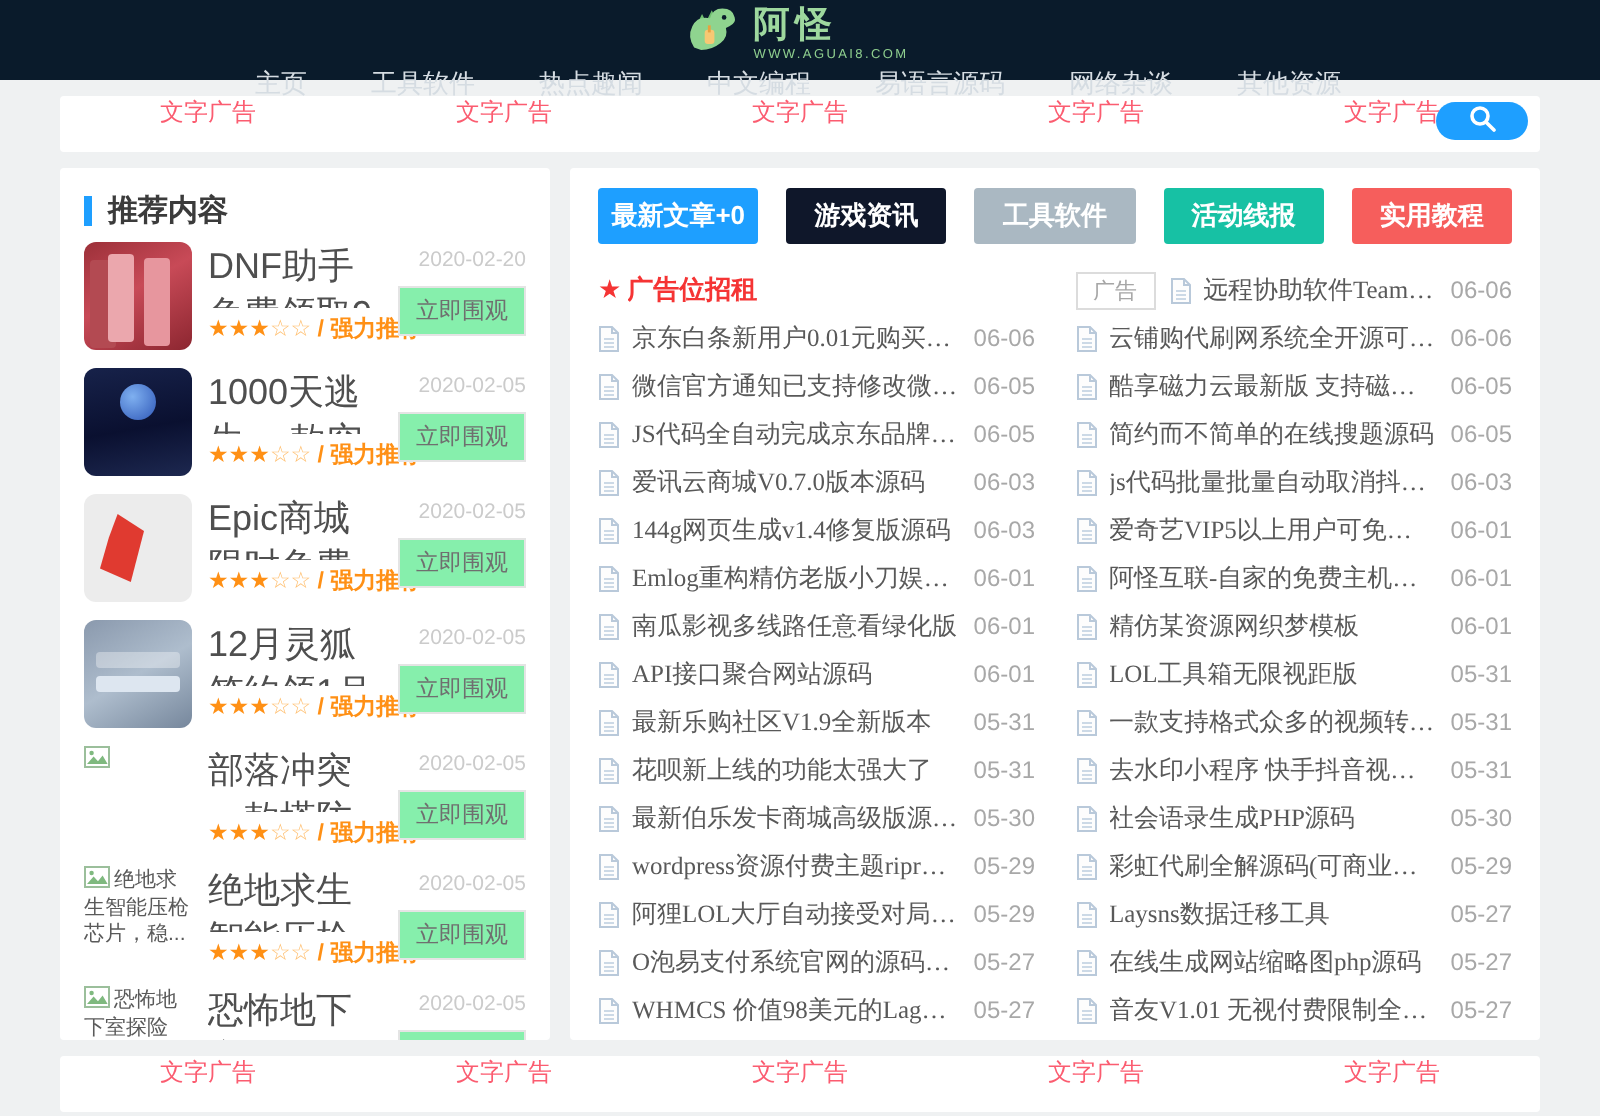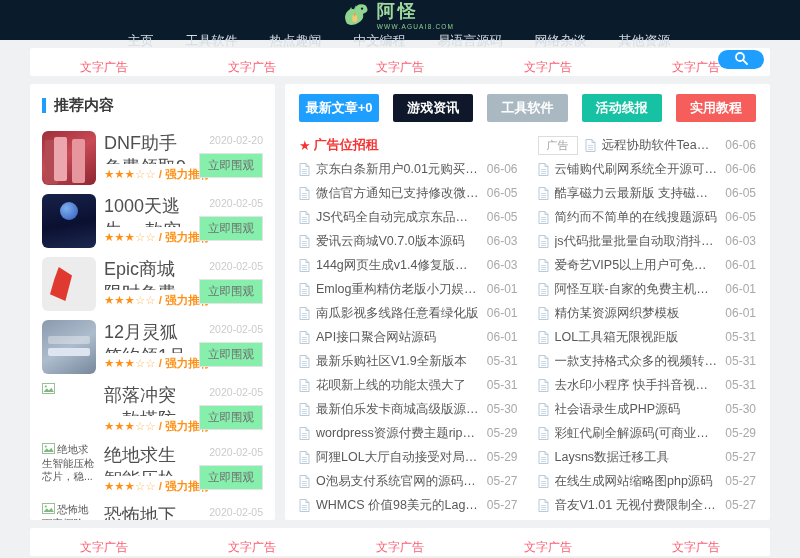--- a/index.html
+++ b/index.html
@@ -9,7 +9,7 @@
     background:#eff1f2;
     font-family:"Liberation Sans","DejaVu Sans",sans-serif;
   }
-  a { text-decoration:none; cursor:pointer; }
+  a { text-decoration:none; cursor:pointer;font-family:Liberation Serif, serif; }
 
   
   .nav { height:40px; background:#0a1b2b; display:flex; align-items:center; padding-left:30px;flex-direction:column; }

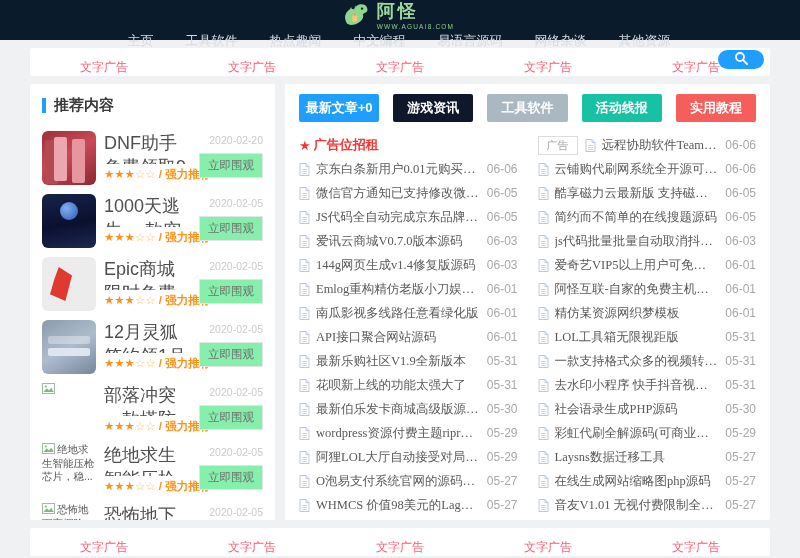--- a/index.html
+++ b/index.html
@@ -24,7 +24,7 @@
 
   
   .adbar { margin:8px 30px 0; background:#fff; height:28px; border-radius:2px;
-    display:flex; align-items:flex-end; justify-content:space-around; }
+    display:flex; align-items:flex-start; justify-content:space-around; }
   .adbar a { color:#fb5c70; font-size:12px; }
 
   

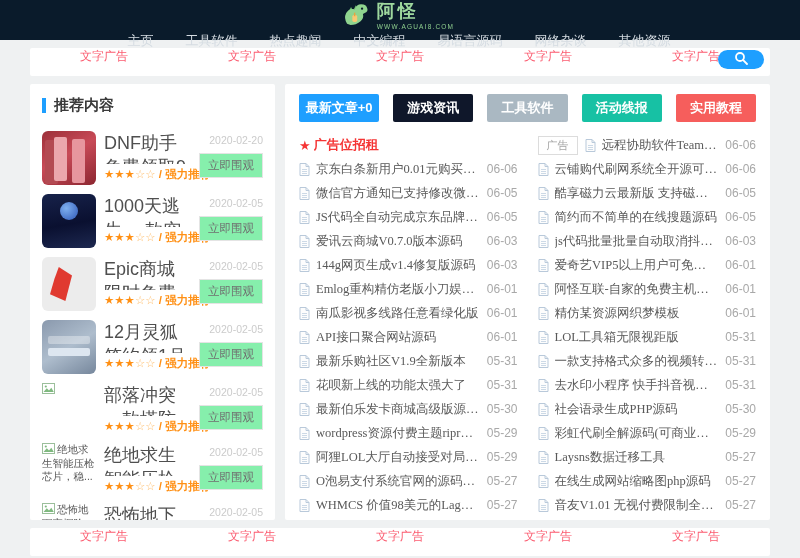--- a/index.html
+++ b/index.html
@@ -33,7 +33,7 @@
 
   
   .sidebar { width:245px; padding:12px; flex:none; }
-  .sb-header { display:flex; align-items:center; gap:8px; margin-bottom:16px; }
+  .sb-header { display:flex; align-items:center; gap:8px; margin-bottom:6px; }
   .sb-bar { width:4px; height:15px; background:#1e9fff; }
   .sb-title { font-size:15px; font-weight:bold; color:#3b3b3b; }
   .sb-item { display:flex; gap:8px; margin-bottom:9px; }

